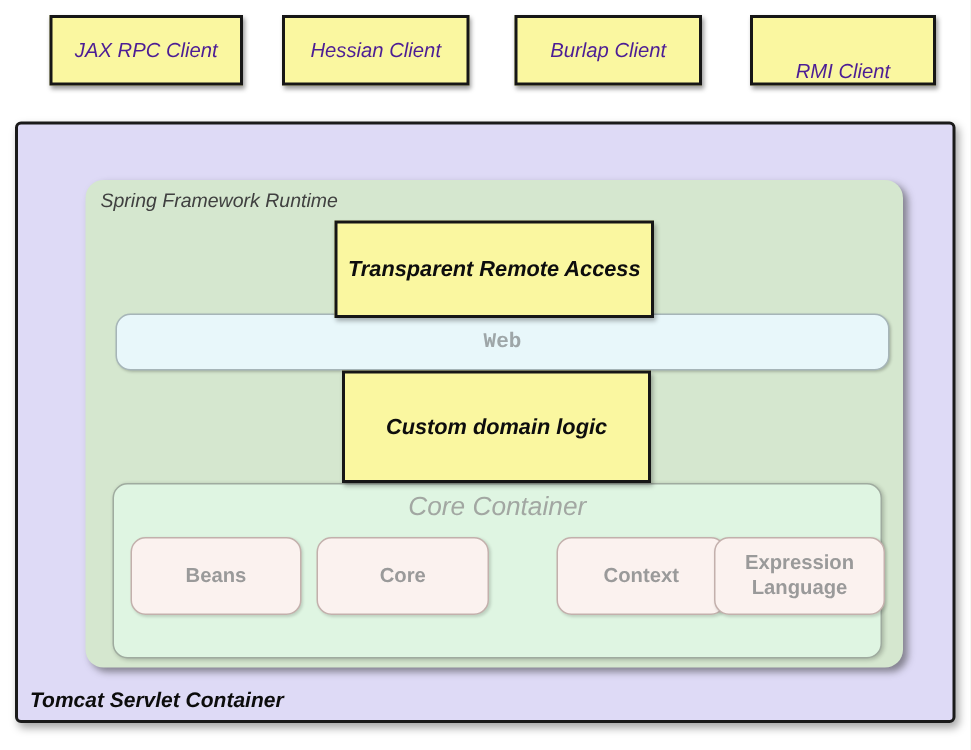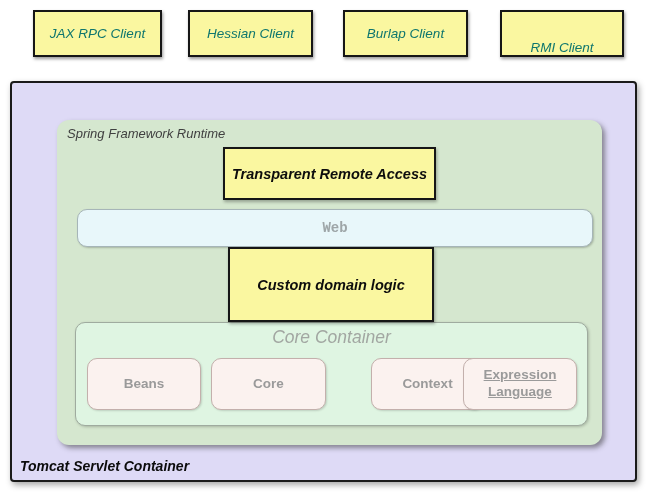--- a/index.html
+++ b/index.html
@@ -26,7 +26,7 @@
     justify-content: center;
     font-style: italic;
     font-size: 13.5px;
-    color: #0f766e;
+    color: #4c1d95;
     box-sizing: border-box;
     text-align: center;
   }

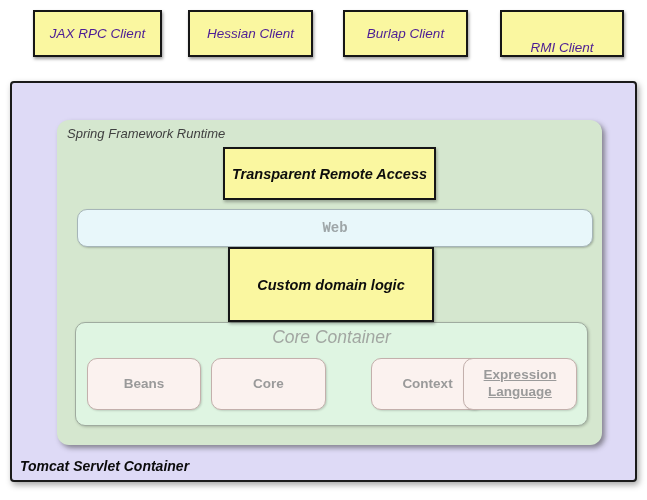--- a/index.html
+++ b/index.html
@@ -109,7 +109,7 @@
     z-index: 5;
     box-shadow: 1px 2px 3px rgba(0,0,0,0.30);
   }
-  .remote-access { left: 166px; top: 27px;  width: 213px; height: 53px; }
+  .remote-access { left: 166px; top: 27px;  width: 213px; height: 65px; }
   .domain-logic  { left: 171px; top: 127px; width: 206px; height: 75px; }
 
   

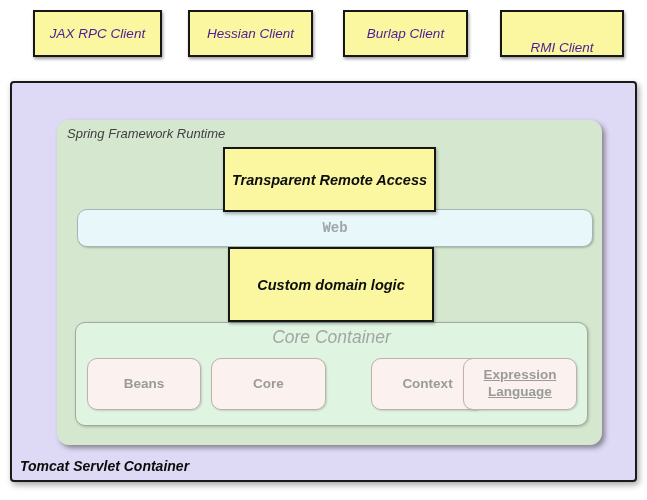--- a/index.html
+++ b/index.html
@@ -116,7 +116,7 @@
   .core-container {
     position: absolute;
     left: 18px; top: 202px;
-    width: 513px; height: 104px;
+    width: 513px; height: 117px;
     background: #dff5e2;
     border: 1px solid #9fab9f;
     border-radius: 10px;

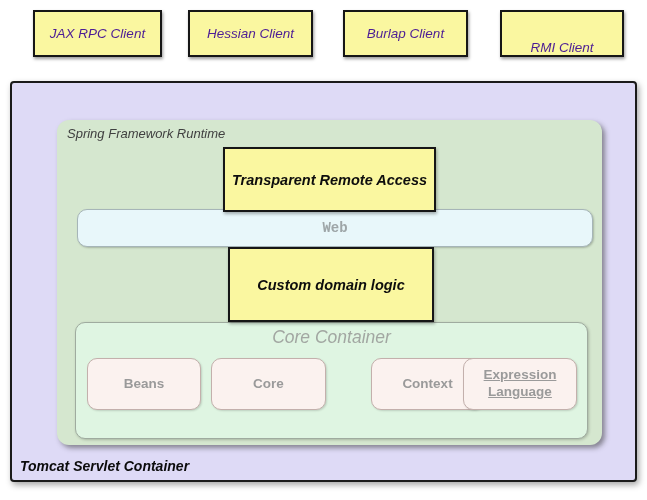--- a/index.html
+++ b/index.html
@@ -154,7 +154,7 @@
   .module-1 { left: 11px;  width: 114px; }
   .module-2 { left: 135px; width: 115px; }
   .module-3 { left: 247px; width: 113px; margin-left: 48px; }
-  .module-4 { left: 387px; width: 114px; text-decoration: underline; }
+  .module-4 { left: 400px; width: 114px; }
 </style>
 </head>
 <body>

